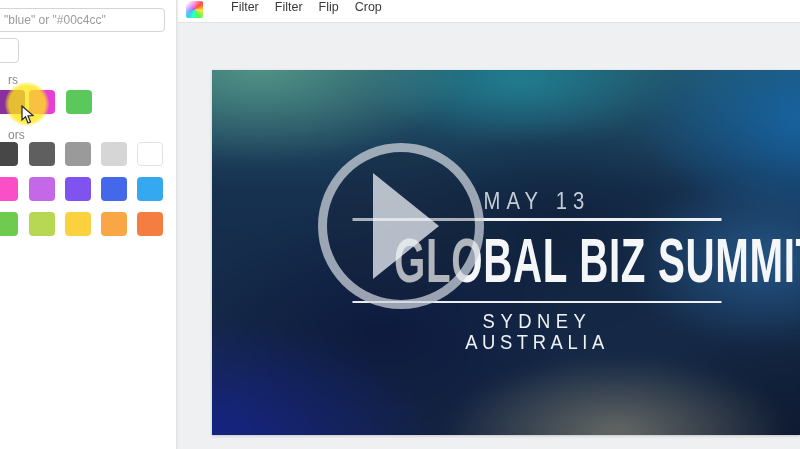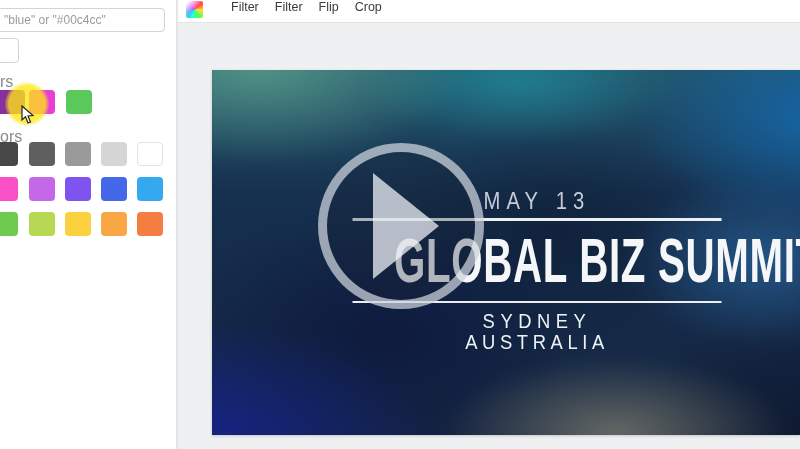--- a/index.html
+++ b/index.html
@@ -16,7 +16,7 @@
     white-space:nowrap; overflow:hidden; }
   .add-box { position:absolute; left:-14px; top:38px; width:33px; height:25px;
     background:#fff; border:1px solid #d4d4d4; border-radius:4px; }
-  .side-label { position:absolute; left:0; color:#8a8a8a; font-size:16px; }
+  .side-label { position:absolute; left:8px; color:#8a8a8a; font-size:12px; }
   .swatch { position:absolute; width:26px; height:24px; border-radius:4px; }
   .swatch.bordered { border:1px solid #e3e3e3; }
   .click-highlight { position:absolute; left:5px; top:82px; width:44px; height:44px;

